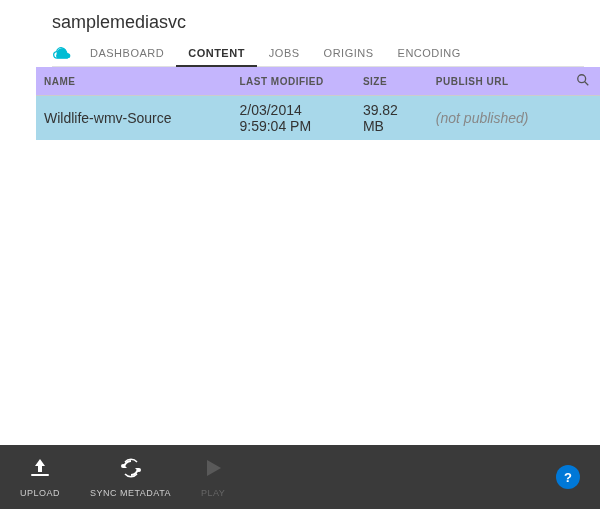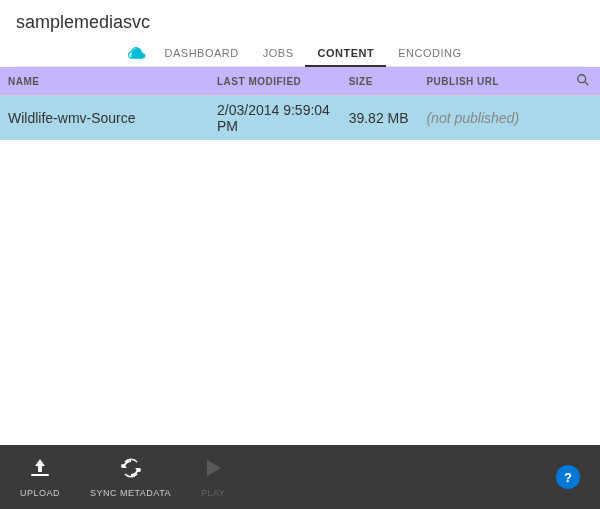--- a/index.html
+++ b/index.html
@@ -19,6 +19,7 @@
       display: flex;
       flex-direction: column;
       overflow: hidden;
+      padding-left: 36px;
     }
 
     

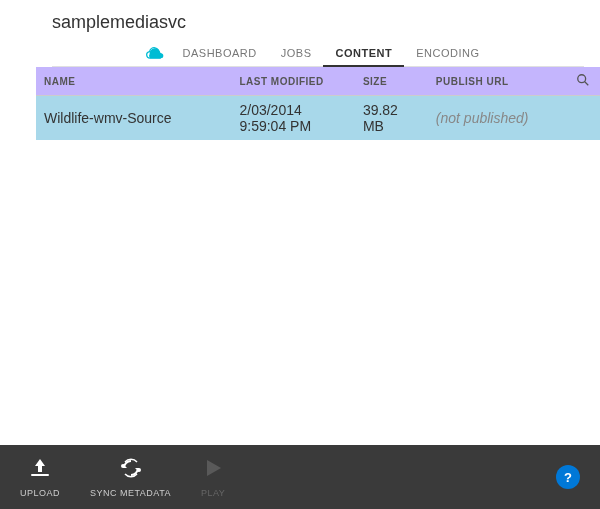--- a/index.html
+++ b/index.html
@@ -40,7 +40,6 @@
       align-items: center;
       gap: 0;
       border-bottom: 1px solid #e0e0e0;
-      justify-content: center;
     }
     .nav-tab-cloud {
       margin-right: 6px;

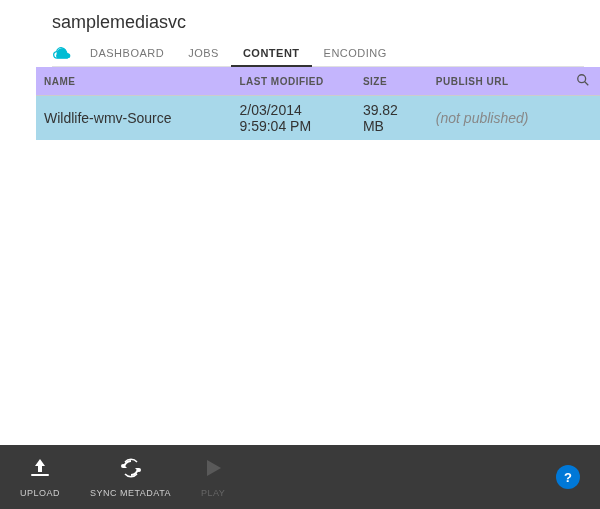--- a/index.html
+++ b/index.html
@@ -194,8 +194,8 @@
         </svg>
       </div>
       <div class="nav-tab">DASHBOARD</div>
+      <div class="nav-tab active">CONTENT</div>
       <div class="nav-tab">JOBS</div>
-      <div class="nav-tab active">CONTENT</div>
       <div class="nav-tab">ENCODING</div>
     </nav>
   </div>

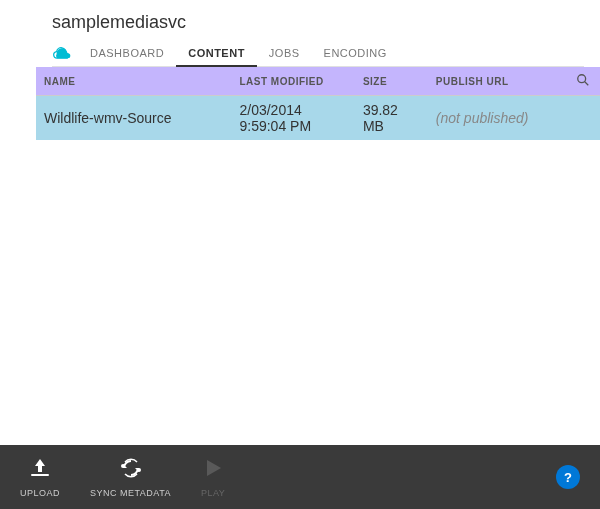--- a/index.html
+++ b/index.html
@@ -196,6 +196,7 @@
       <div class="nav-tab">DASHBOARD</div>
       <div class="nav-tab active">CONTENT</div>
       <div class="nav-tab">JOBS</div>
+      <div class="nav-tab">ORIGINS</div>
       <div class="nav-tab">ENCODING</div>
     </nav>
   </div>

